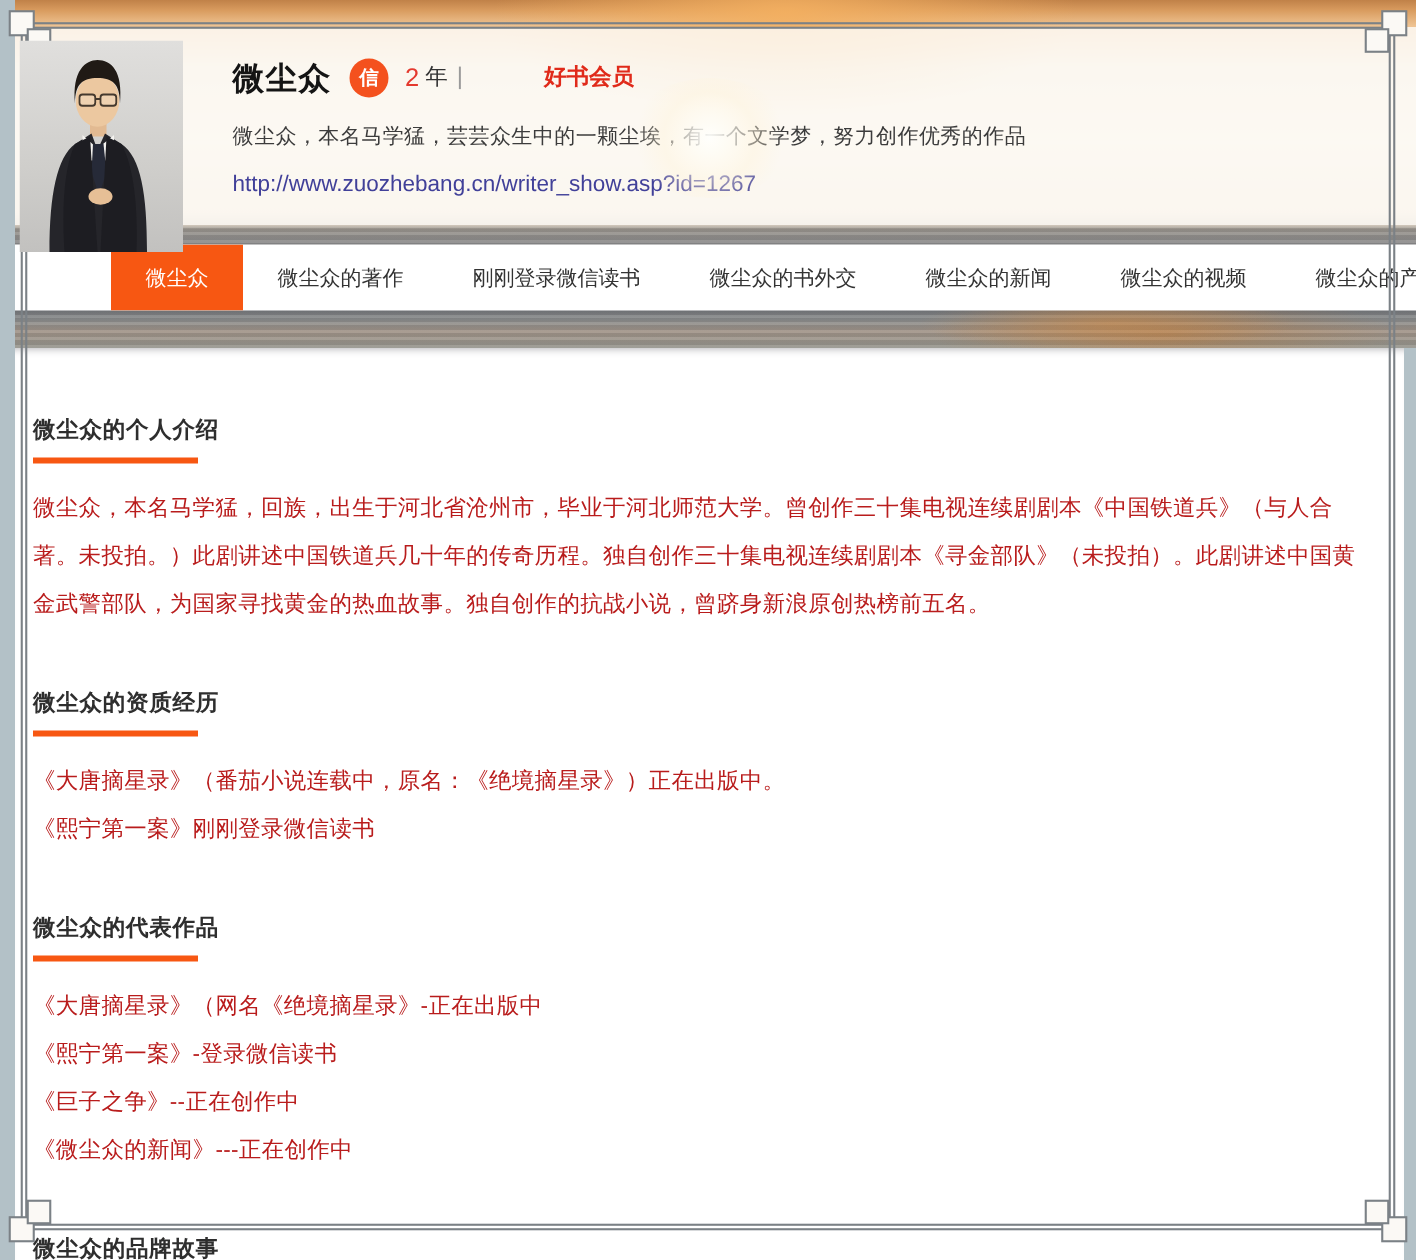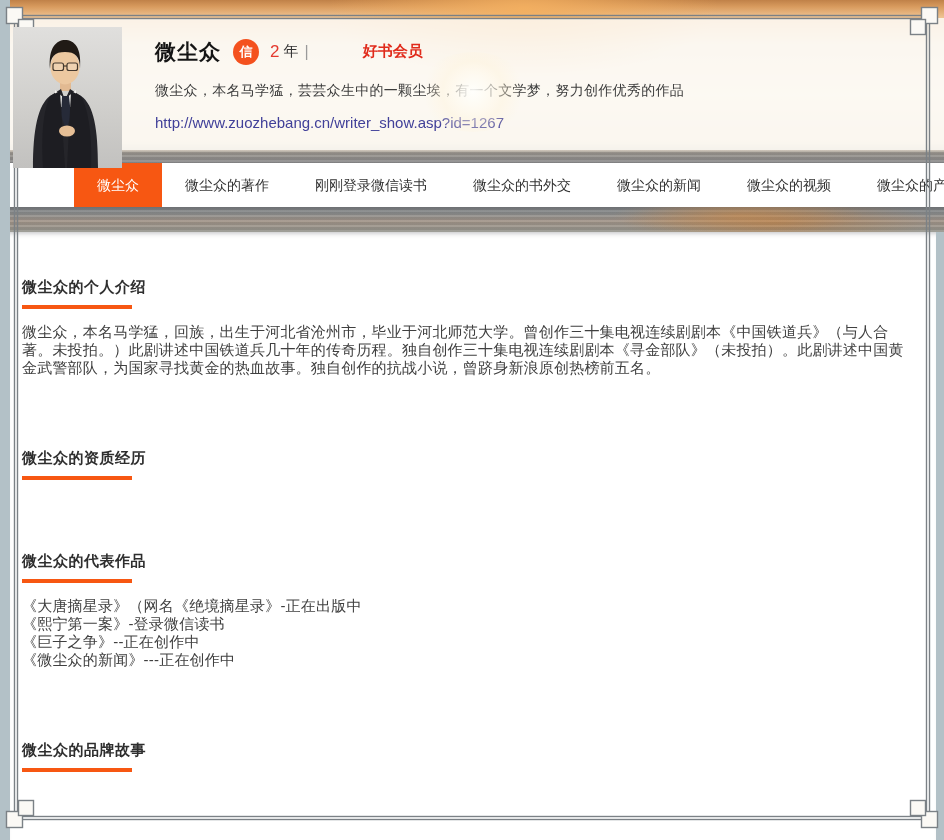--- a/index.html
+++ b/index.html
@@ -76,7 +76,7 @@
   .section-title{margin:0;font-size:15px;line-height:18px;font-weight:bold;color:#2e2e2e;letter-spacing:.5px;}
   .section-underline{width:110px;height:4px;margin-top:9px;}
   .section-lines{margin-top:14px;}
-  .section-line{font-size:15px;line-height:18px;color:#404040;letter-spacing:.2px;}
+  .section-line{font-size:15px;line-height:32px;color:#b91c1c;letter-spacing:.2px;}
 </style>
 </head>
 <body>

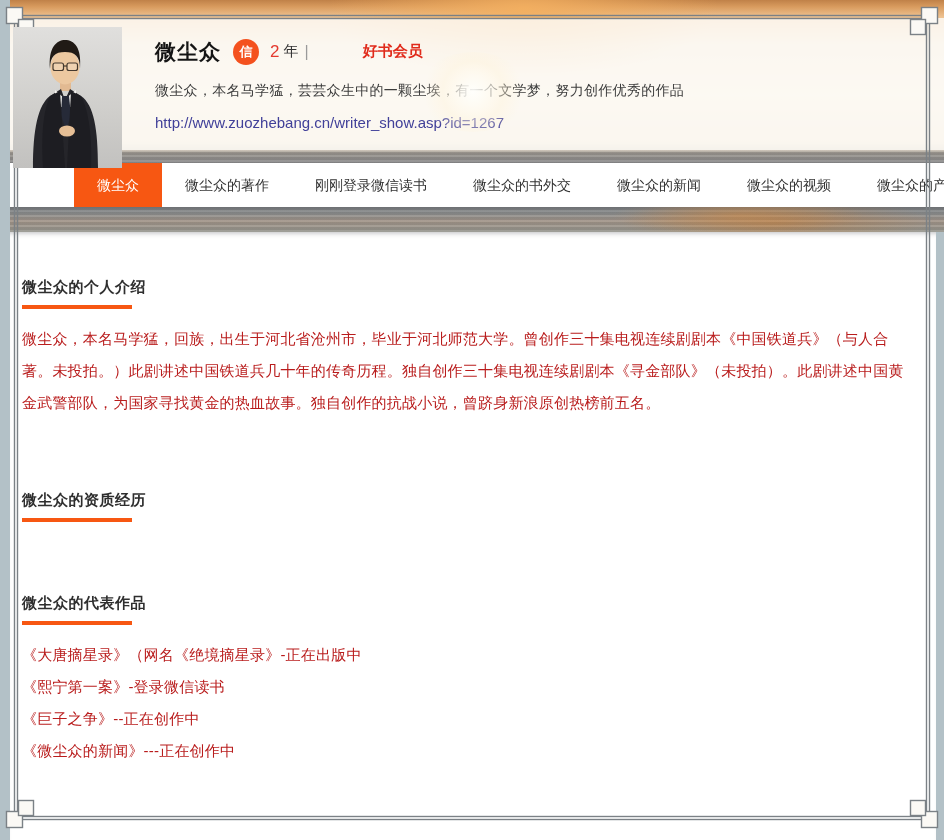--- a/index.html
+++ b/index.html
@@ -72,7 +72,7 @@
     padding:46px 24px 0 12px;box-sizing:border-box;overflow:hidden;
   }
   .section{margin:0 0 0 0;}
-  .section + .section{margin-top:72px;}
+  .section + .section{margin-top:41px;}
   .section-title{margin:0;font-size:15px;line-height:18px;font-weight:bold;color:#2e2e2e;letter-spacing:.5px;}
   .section-underline{width:110px;height:4px;margin-top:9px;}
   .section-lines{margin-top:14px;}

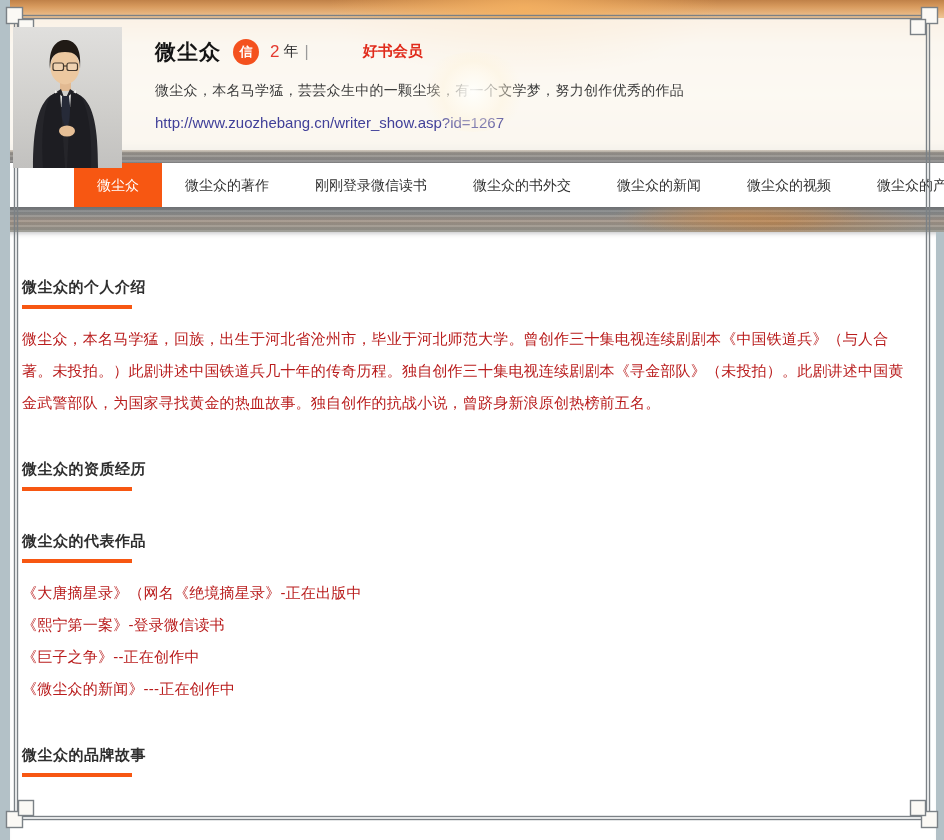--- a/index.html
+++ b/index.html
@@ -162,6 +162,10 @@
     <section class="section">
       <h3 class="section-title">微尘众的资质经历</h3>
       <div class="section-underline" style="background: rgb(247, 87, 18);"></div>
+      <div class="section-lines">
+        <div class="section-line">《大唐摘星录》（番茄小说连载中，原名：《绝境摘星录》）正在出版中。</div>
+        <div class="section-line">《熙宁第一案》刚刚登录微信读书</div>
+      </div>
     </section>
     <section class="section">
       <h3 class="section-title">微尘众的代表作品</h3>

